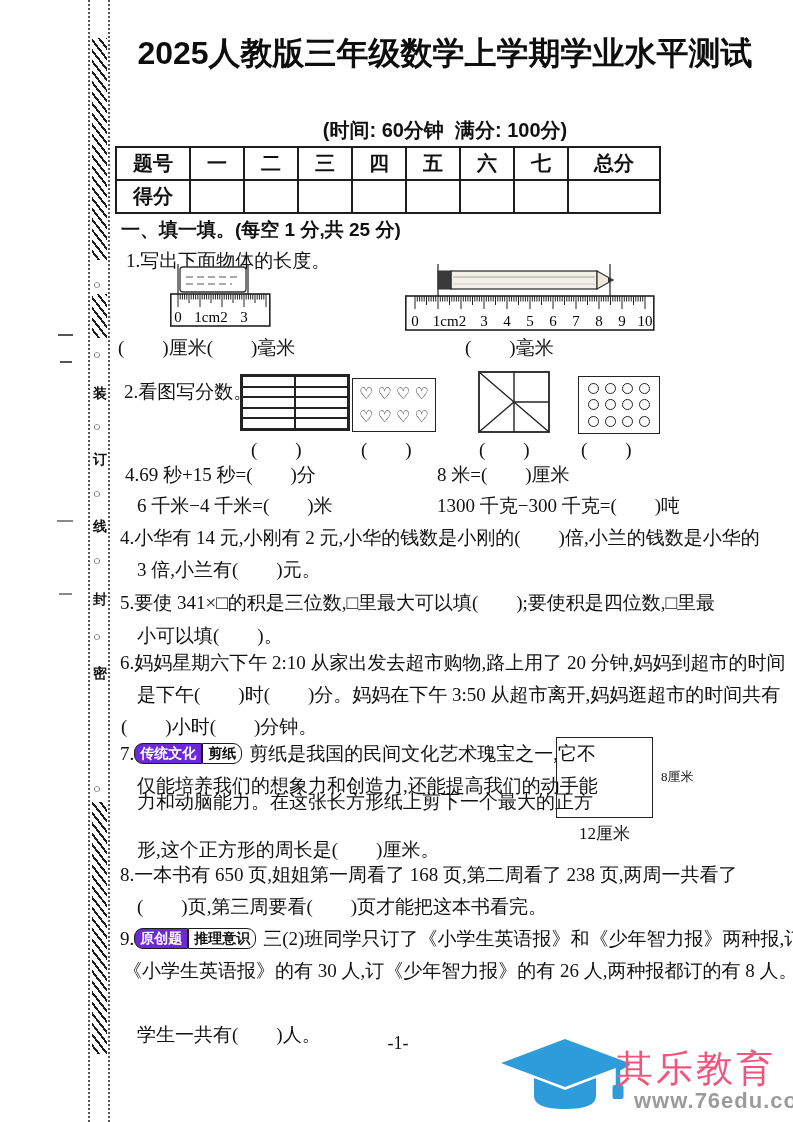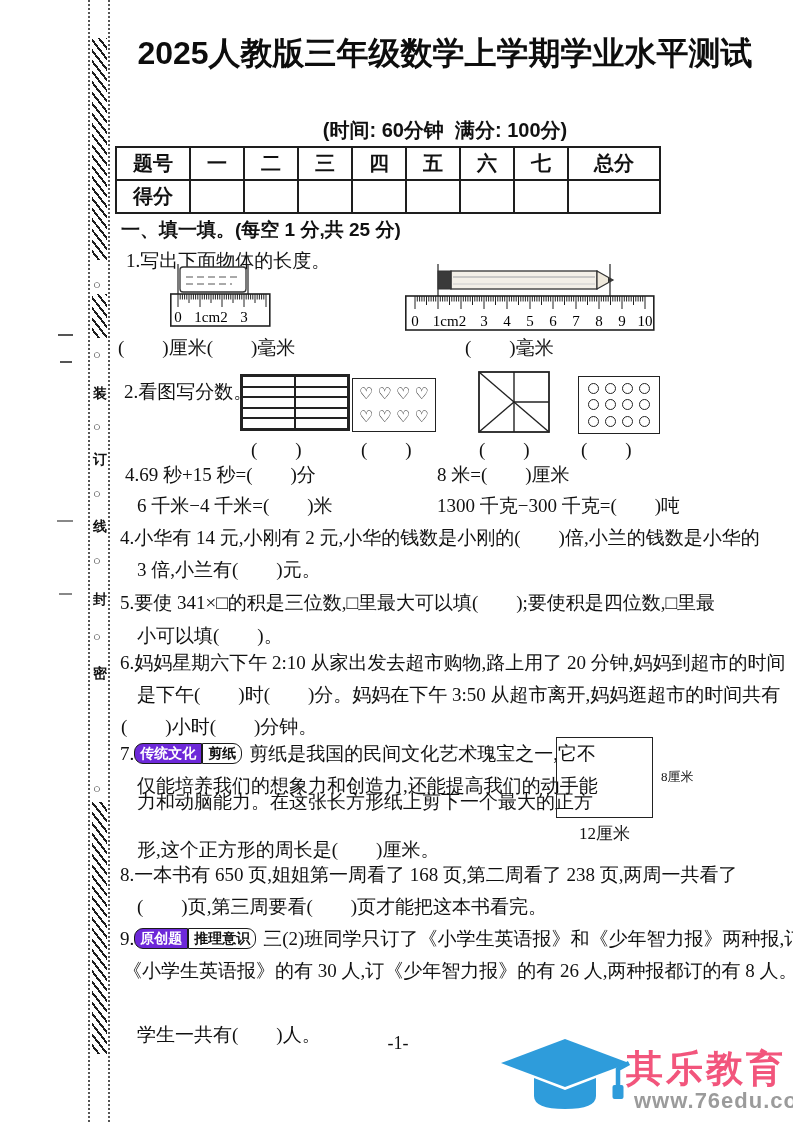--- a/index.html
+++ b/index.html
@@ -55,8 +55,8 @@
 
   
   .logo{position:absolute;left:498px;top:1036px;width:292px;height:84px;}
-  .logo-name{position:absolute;left:128px;top:8px;white-space:nowrap;
-             font-family:"Liberation Sans","DejaVu Sans",sans-serif;font-weight:700;
+  .logo-name{position:absolute;left:118px;top:8px;white-space:nowrap;
+             font-family:"Liberation Sans","DejaVu Sans",sans-serif;font-weight:400;
              font-size:37px;letter-spacing:3px;color:var(--namec,#F2557C);}
   .logo-url{position:absolute;left:136px;top:52px;white-space:nowrap;
             font-family:"Liberation Sans","DejaVu Sans",sans-serif;font-weight:700;

